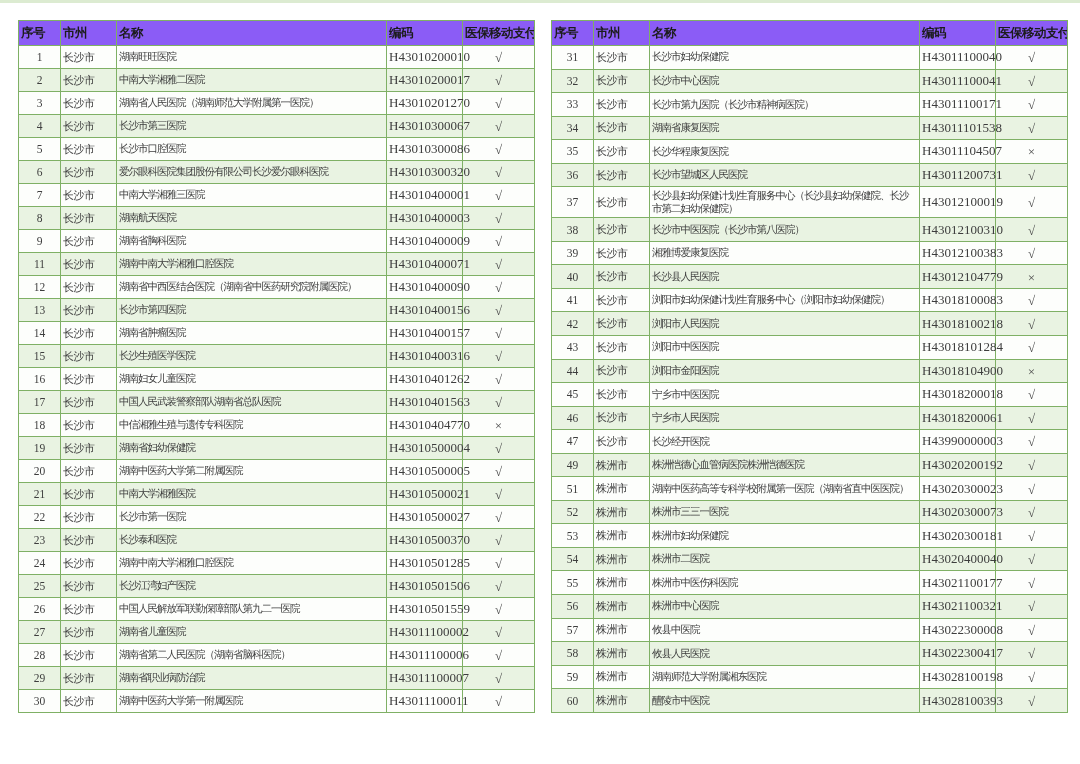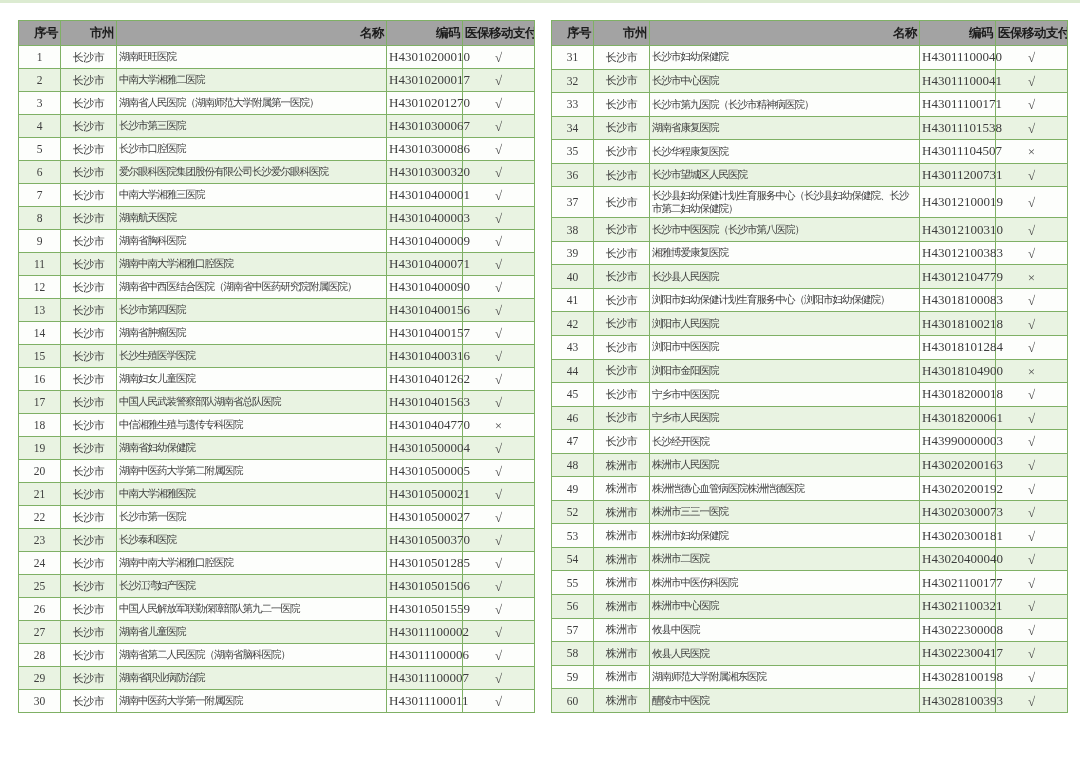--- a/index.html
+++ b/index.html
@@ -25,9 +25,9 @@
     box-sizing:border-box;
   }
   table.hosp th{
-    background:#a3a3a3;color:#1c1c1c;font-weight:bold;
+    background:#8b5cf6;color:#1c1c1c;font-weight:bold;
     font-size:12.5px;height:25px;letter-spacing:-0.5px;
-    white-space:nowrap;overflow:hidden;text-align:right;padding:0 2px;
+    white-space:nowrap;overflow:hidden;text-align:left;padding:0 2px;
   }
   table.hosp td{height:23px;padding:1px 2px;}
   table.hosp tbody tr:nth-child(even) td{background:#e9f3e2;}

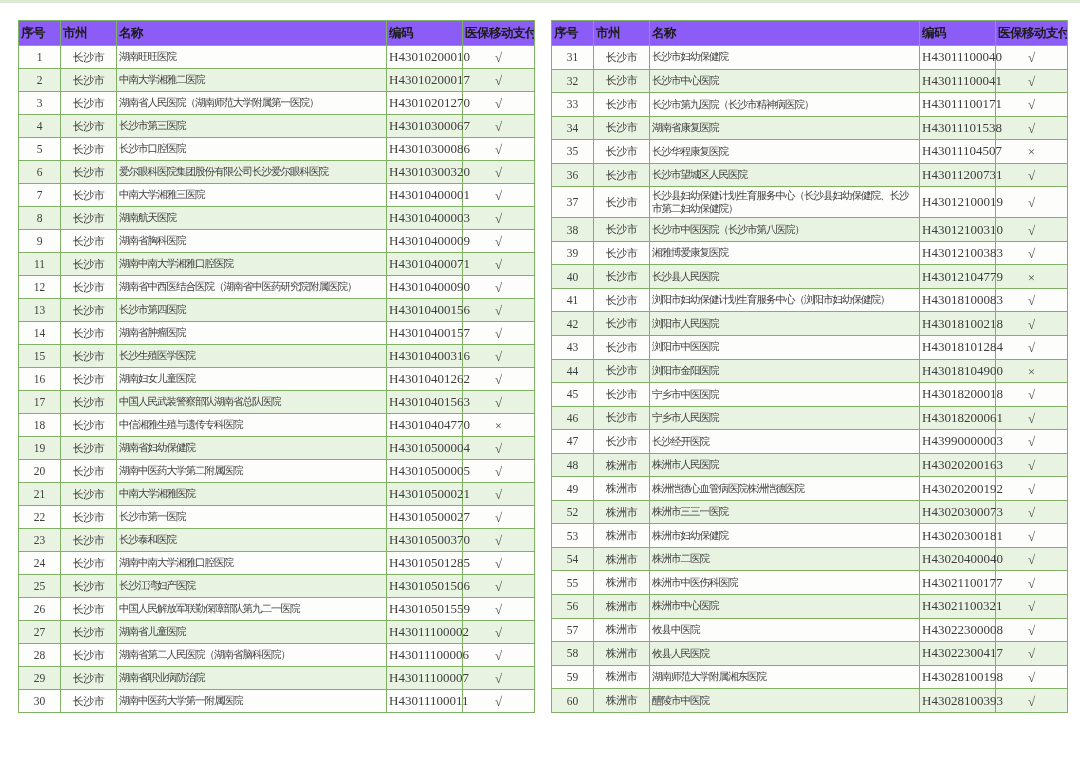--- a/index.html
+++ b/index.html
@@ -33,7 +33,7 @@
   table.hosp tbody tr:nth-child(even) td{background:#e9f3e2;}
   table.hosp tbody tr:nth-child(odd) td{background:#fdfefc;}
   td.c-seq{text-align:center;font-size:11.5px;}
-  td.c-city{text-align:center;font-size:11px;letter-spacing:-0.5px;font-family:Liberation Mono, monospace;}
+  td.c-city{font-size:11px;letter-spacing:-0.5px;font-family:Liberation Mono, monospace;}
   td.c-name{
     text-align:left;font-size:10.5px;letter-spacing:-1px;
     padding-left:7px;padding-right:2px;line-height:1.3;

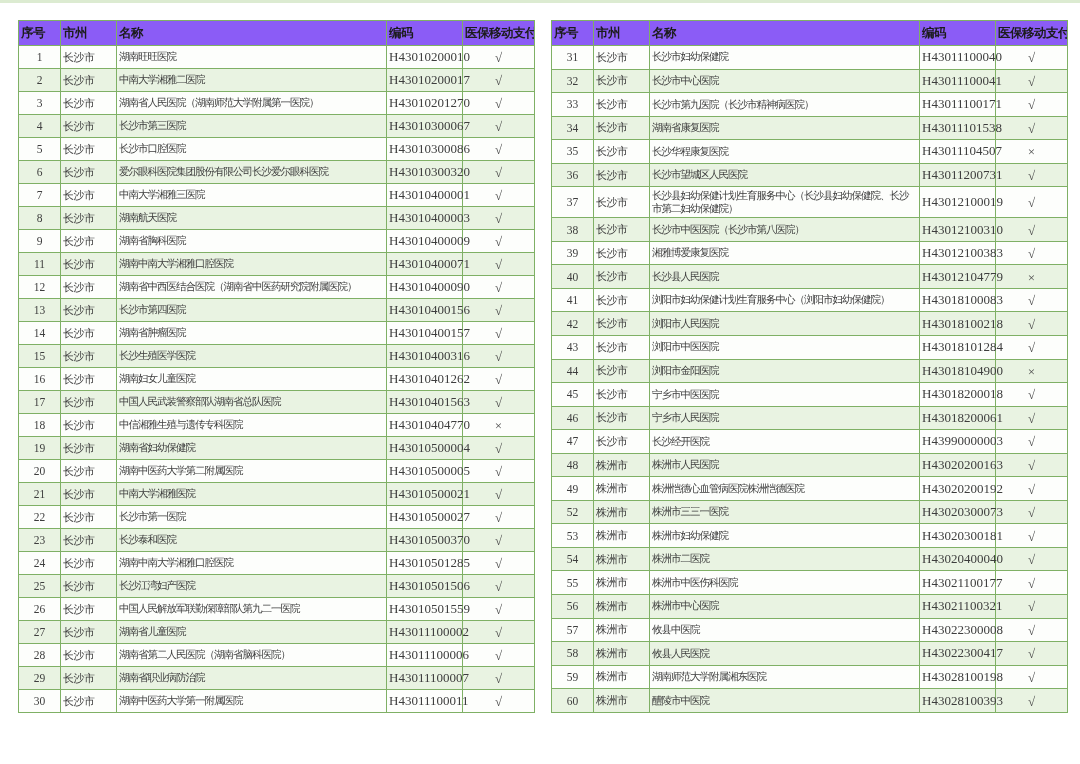--- a/index.html
+++ b/index.html
@@ -414,13 +414,6 @@
           <td class="c-pay"><span class="pay-glyph">√</span></td>
         </tr>
         <tr>
-          <td class="c-seq">48</td>
-          <td class="c-city">株洲市</td>
-          <td class="c-name">株洲市人民医院</td>
-          <td class="c-code">H43020200163</td>
-          <td class="c-pay"><span class="pay-glyph">√</span></td>
-        </tr>
-        <tr>
           <td class="c-seq">49</td>
           <td class="c-city">株洲市</td>
           <td class="c-name">株洲恺德心血管病医院株洲恺德医院</td>

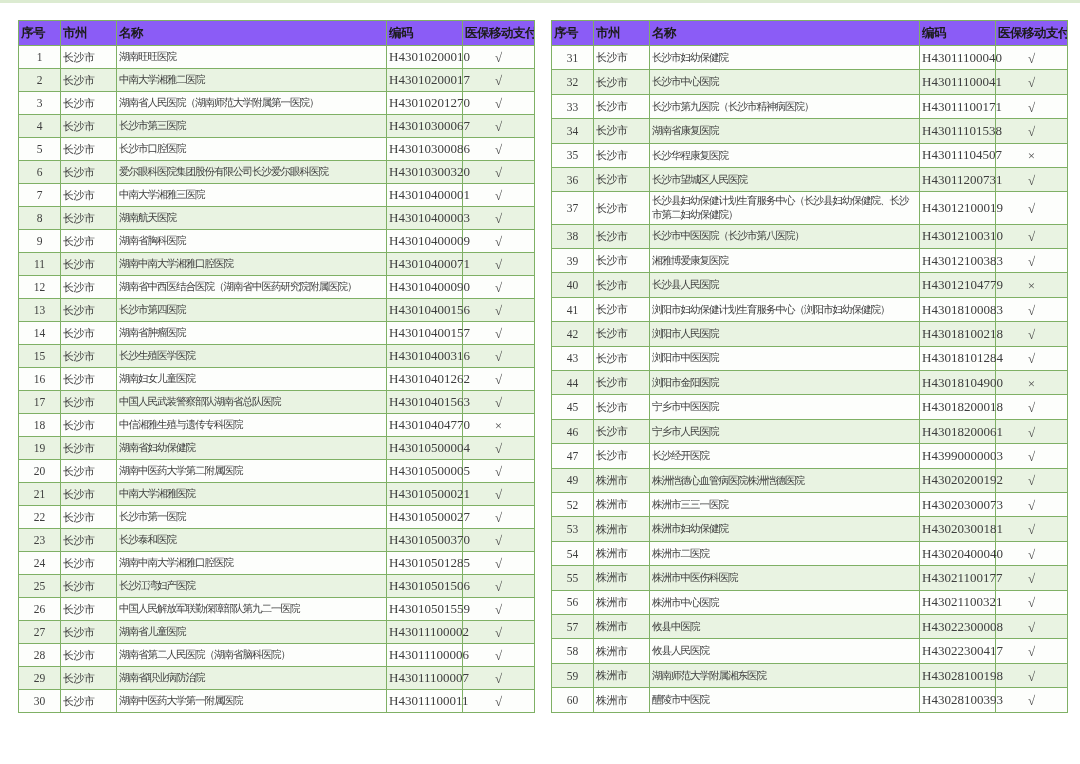--- a/index.html
+++ b/index.html
@@ -421,6 +421,13 @@
           <td class="c-pay"><span class="pay-glyph">√</span></td>
         </tr>
         <tr>
+          <td class="c-seq">51</td>
+          <td class="c-city">株洲市</td>
+          <td class="c-name">湖南中医药高等专科学校附属第一医院（湖南省直中医医院）</td>
+          <td class="c-code">H43020300023</td>
+          <td class="c-pay"><span class="pay-glyph">√</span></td>
+        </tr>
+        <tr>
           <td class="c-seq">52</td>
           <td class="c-city">株洲市</td>
           <td class="c-name">株洲市三三一医院</td>

